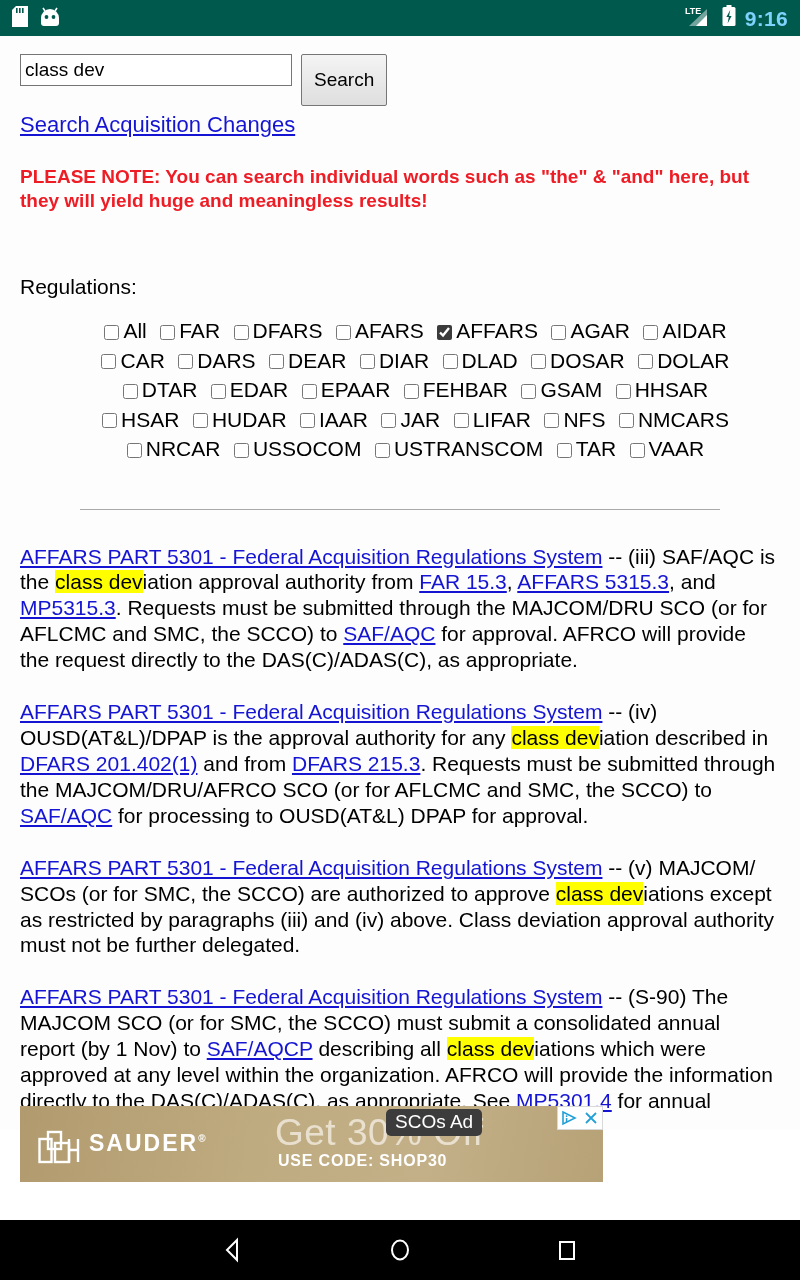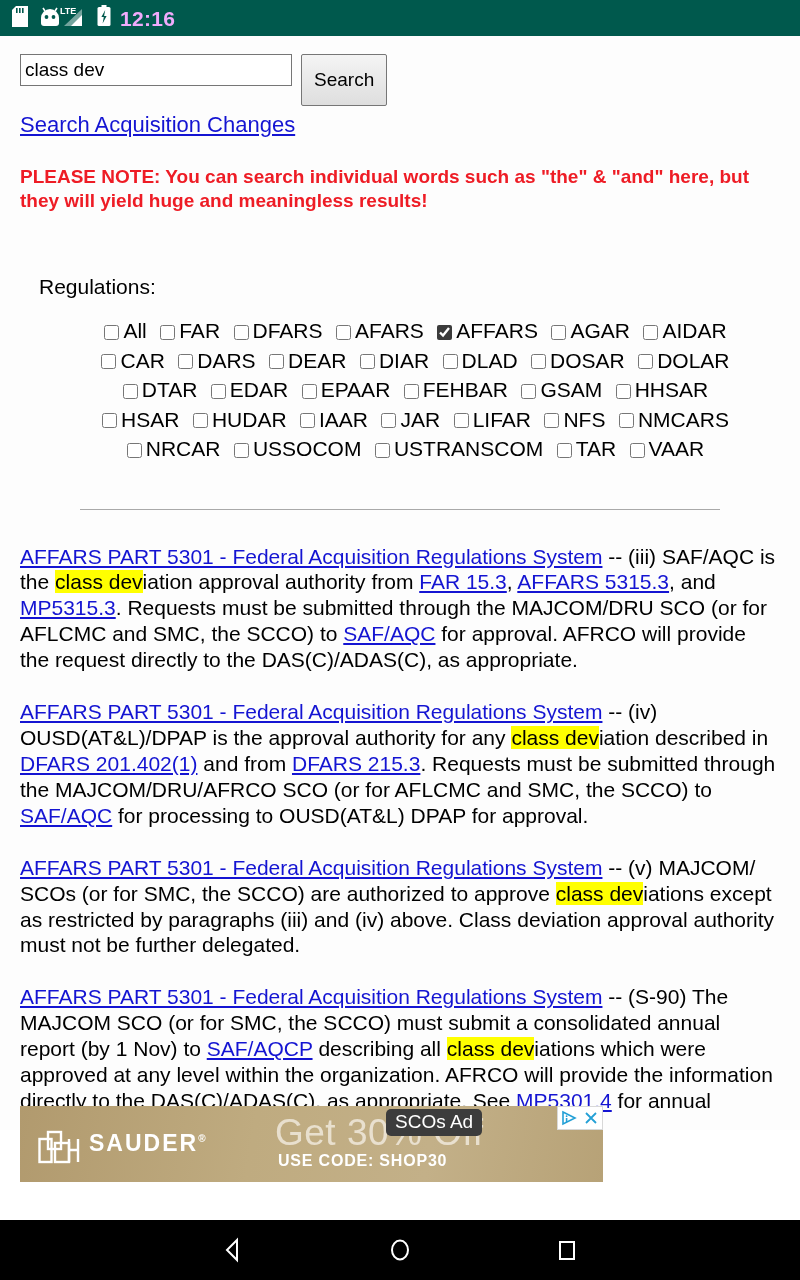--- a/index.html
+++ b/index.html
@@ -25,10 +25,10 @@
     background: #00594d;
     display: flex;
     align-items: center;
-    justify-content: flex-start;
+    justify-content: space-between;
     padding: 0 12px;
     box-sizing: border-box;
-    color: #f0abfc;
+    color: #7dd3fc;
   }
   .sb-left, .sb-right {
     display: flex;

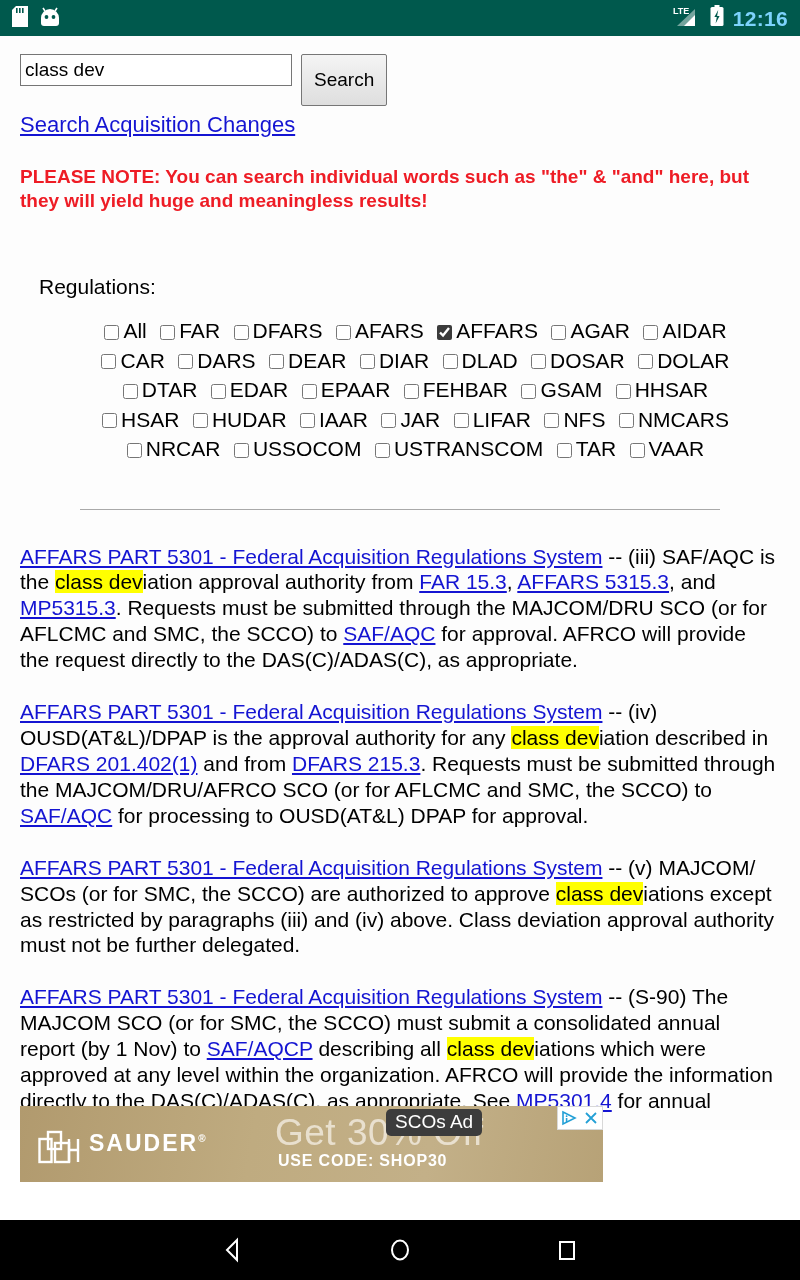--- a/index.html
+++ b/index.html
@@ -301,7 +301,7 @@
         <path d="M8.2 5 L4.4 12 H6.8 L5.6 18.5 L9.6 11 H7.1 Z" fill="#00594d"></path>
       </svg>
     </span>
-    <span id="status-clock">12:16</span>
+    <span id="status-clock">9:16</span>
   </div>
 </div>
 

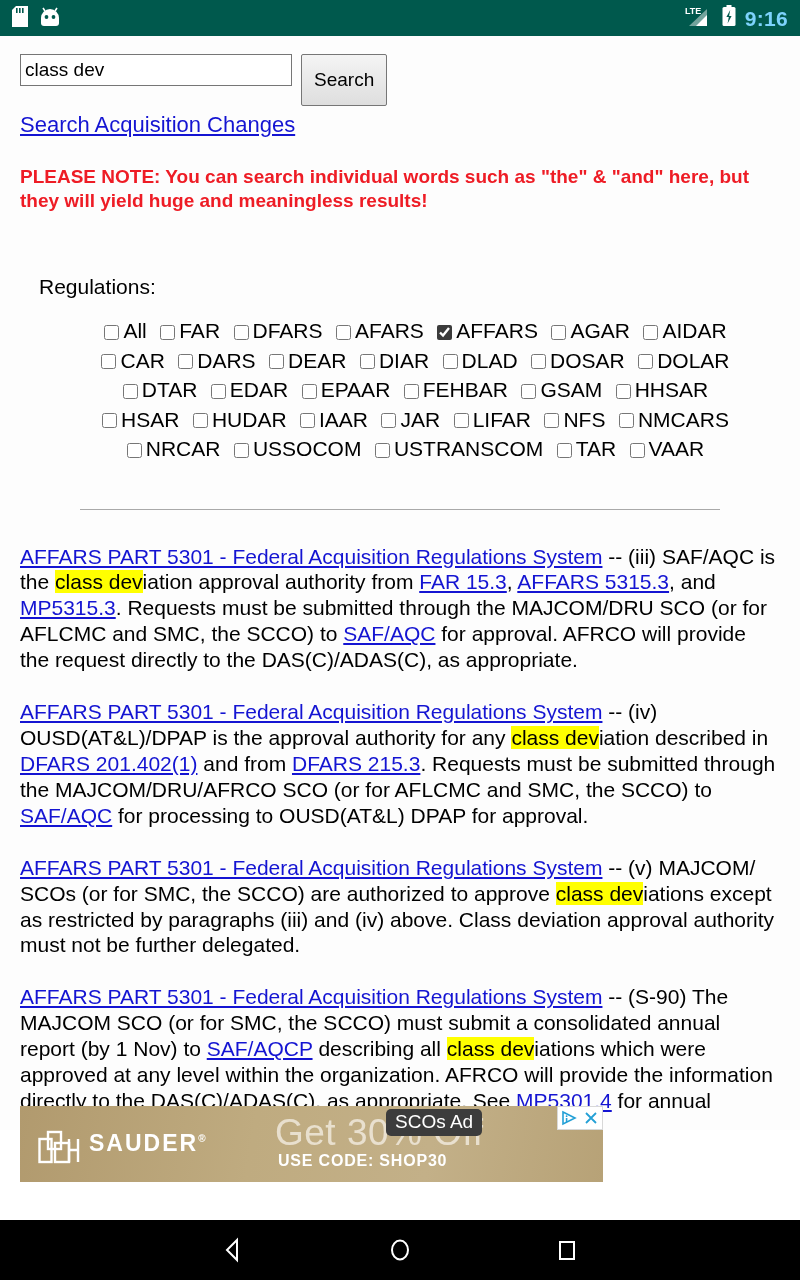--- a/index.html
+++ b/index.html
@@ -114,7 +114,6 @@
     margin-top: 62px;
     font-size: 21px;
     color: #000000;
-    margin-left: 19px;
   }
 
   #checkbox-area {

